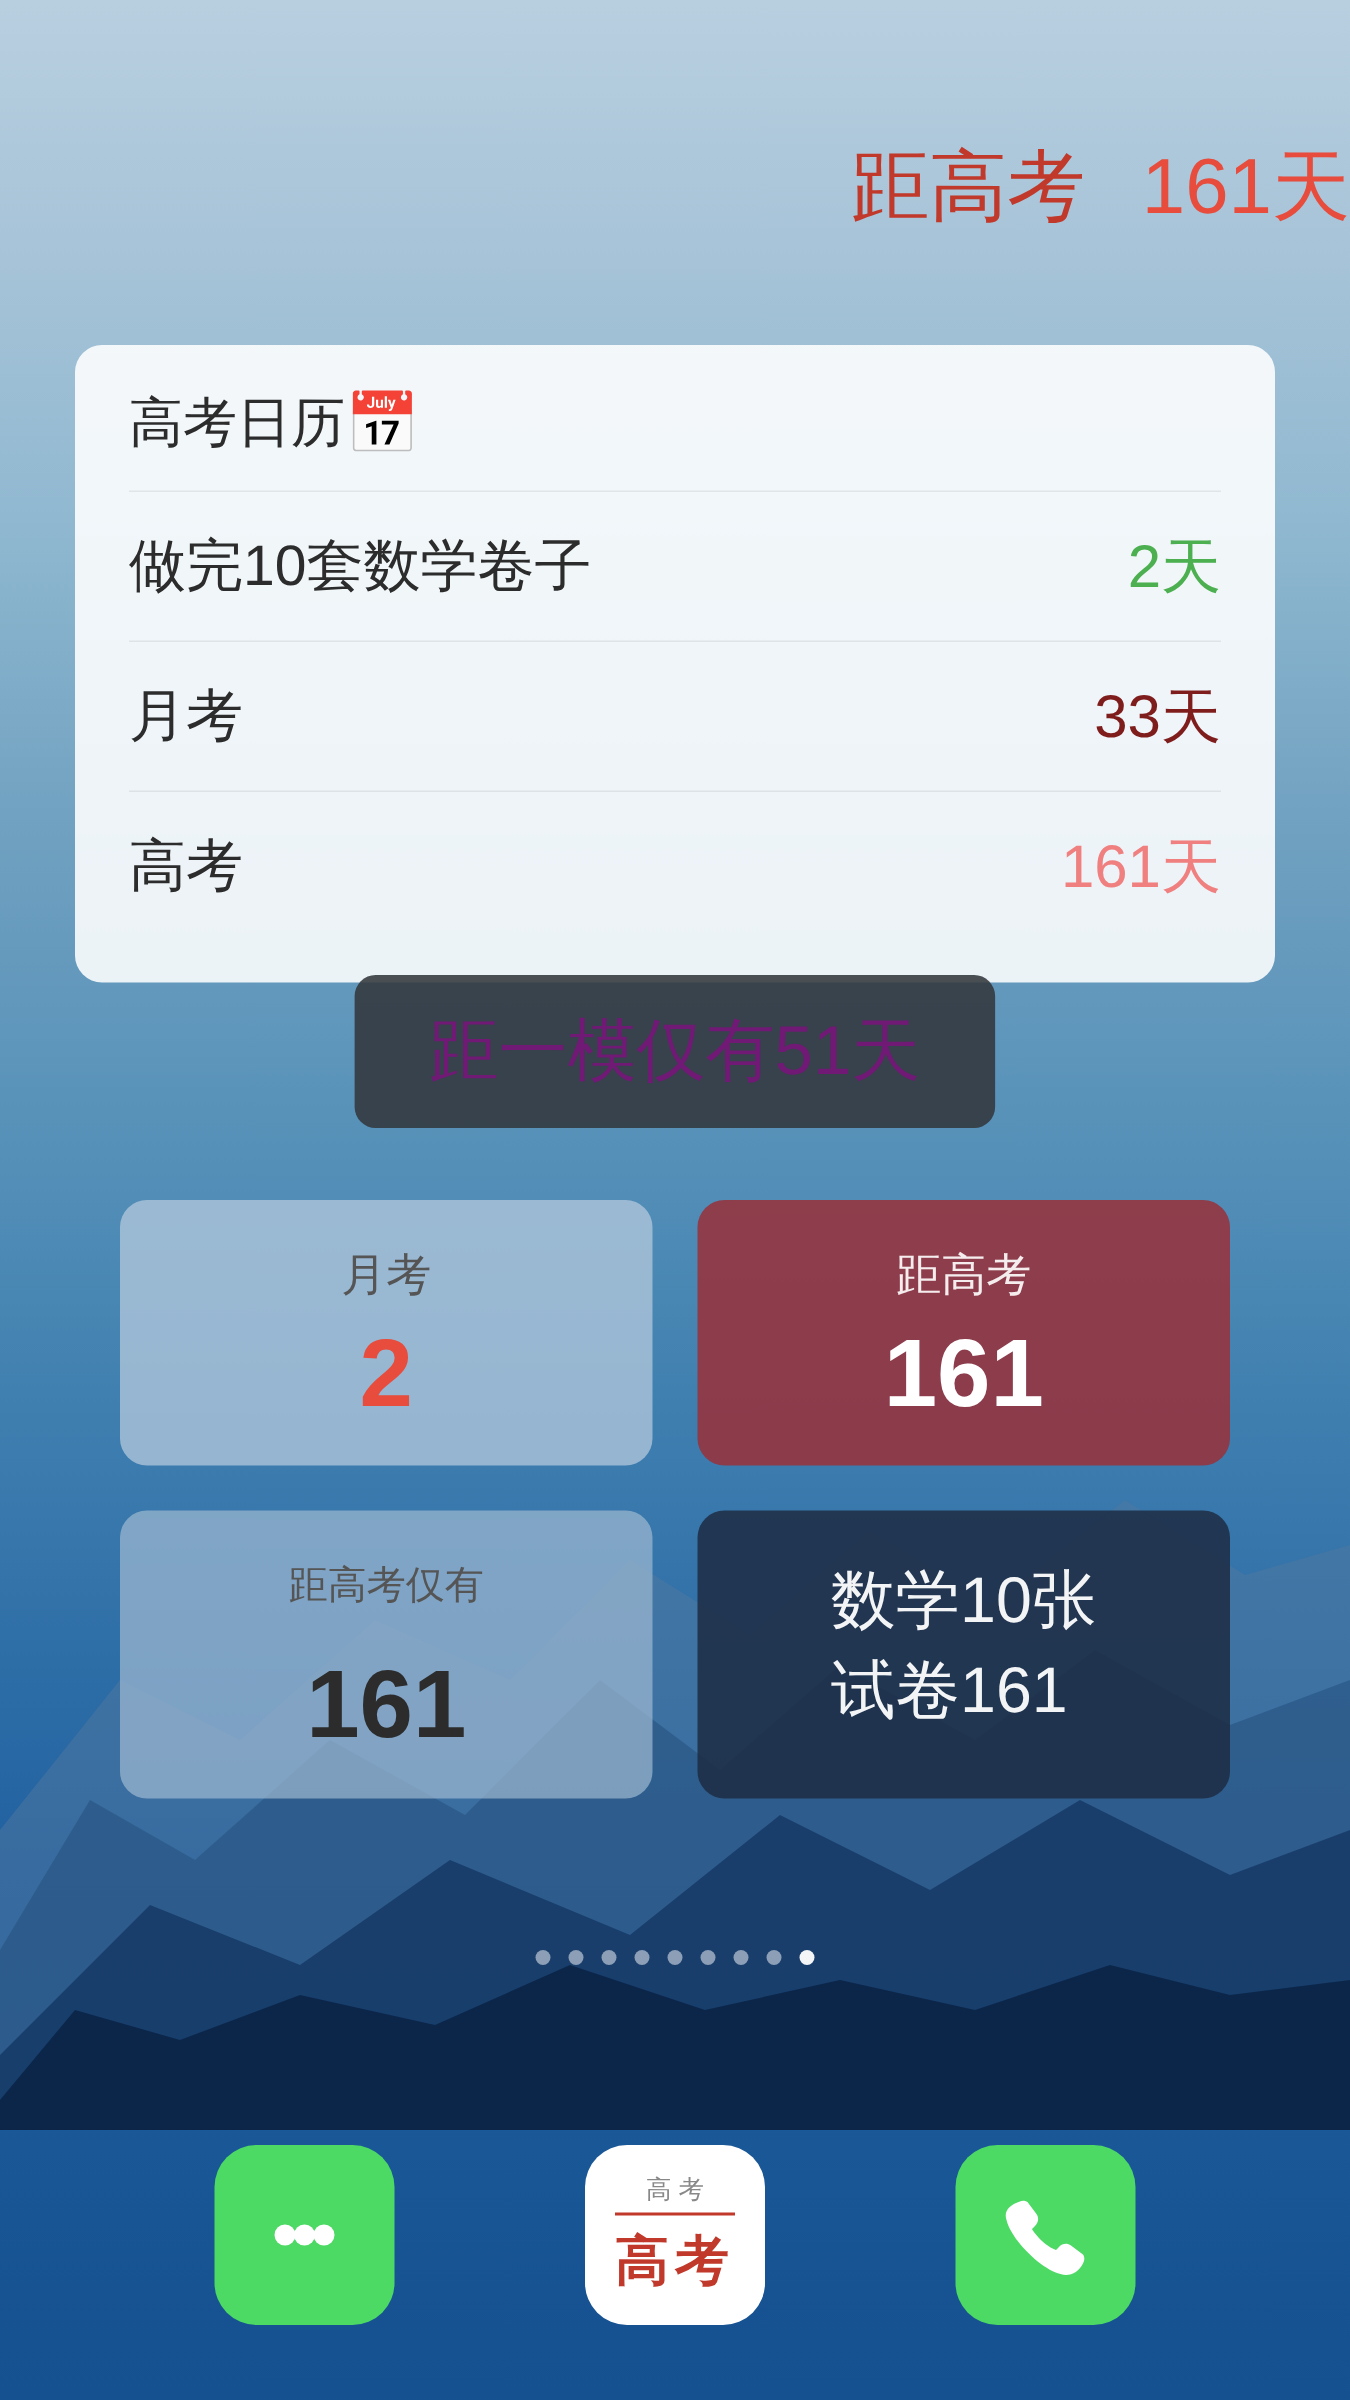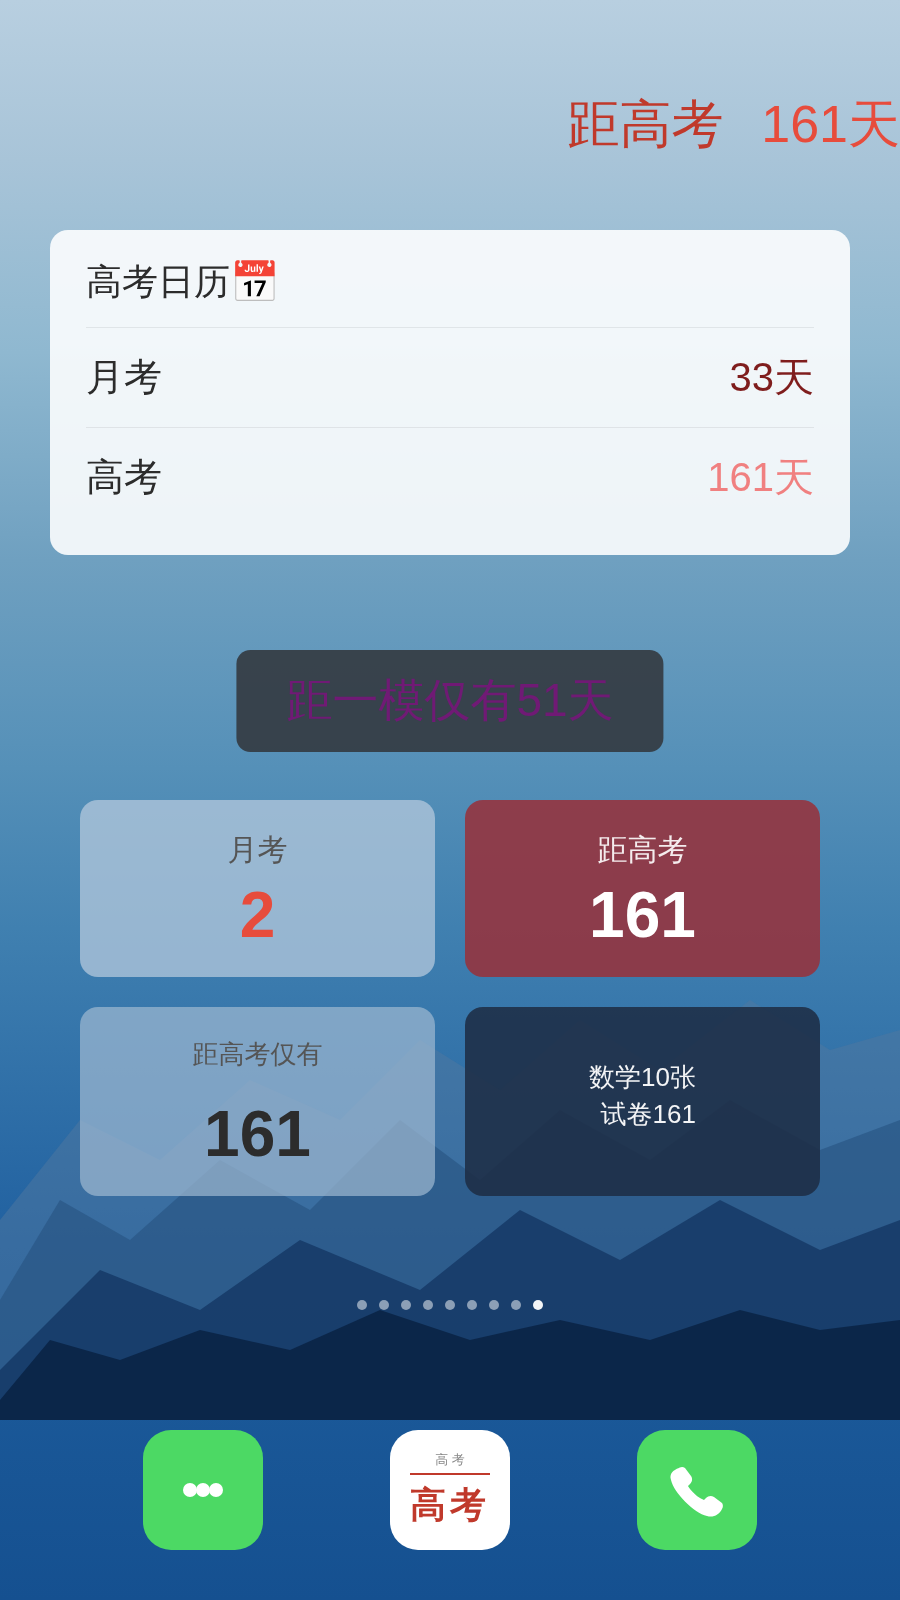--- a/index.html
+++ b/index.html
@@ -269,6 +269,10 @@
     <span class="cal-icon">📅</span>
   </div>
   <div class="cal-row">
+    <span class="cal-row-label">做完10套数学卷子</span>
+    <span class="cal-row-value green">2天</span>
+  </div>
+  <div class="cal-row">
     <span class="cal-row-label">月考</span>
     <span class="cal-row-value blue">33天</span>
   </div>

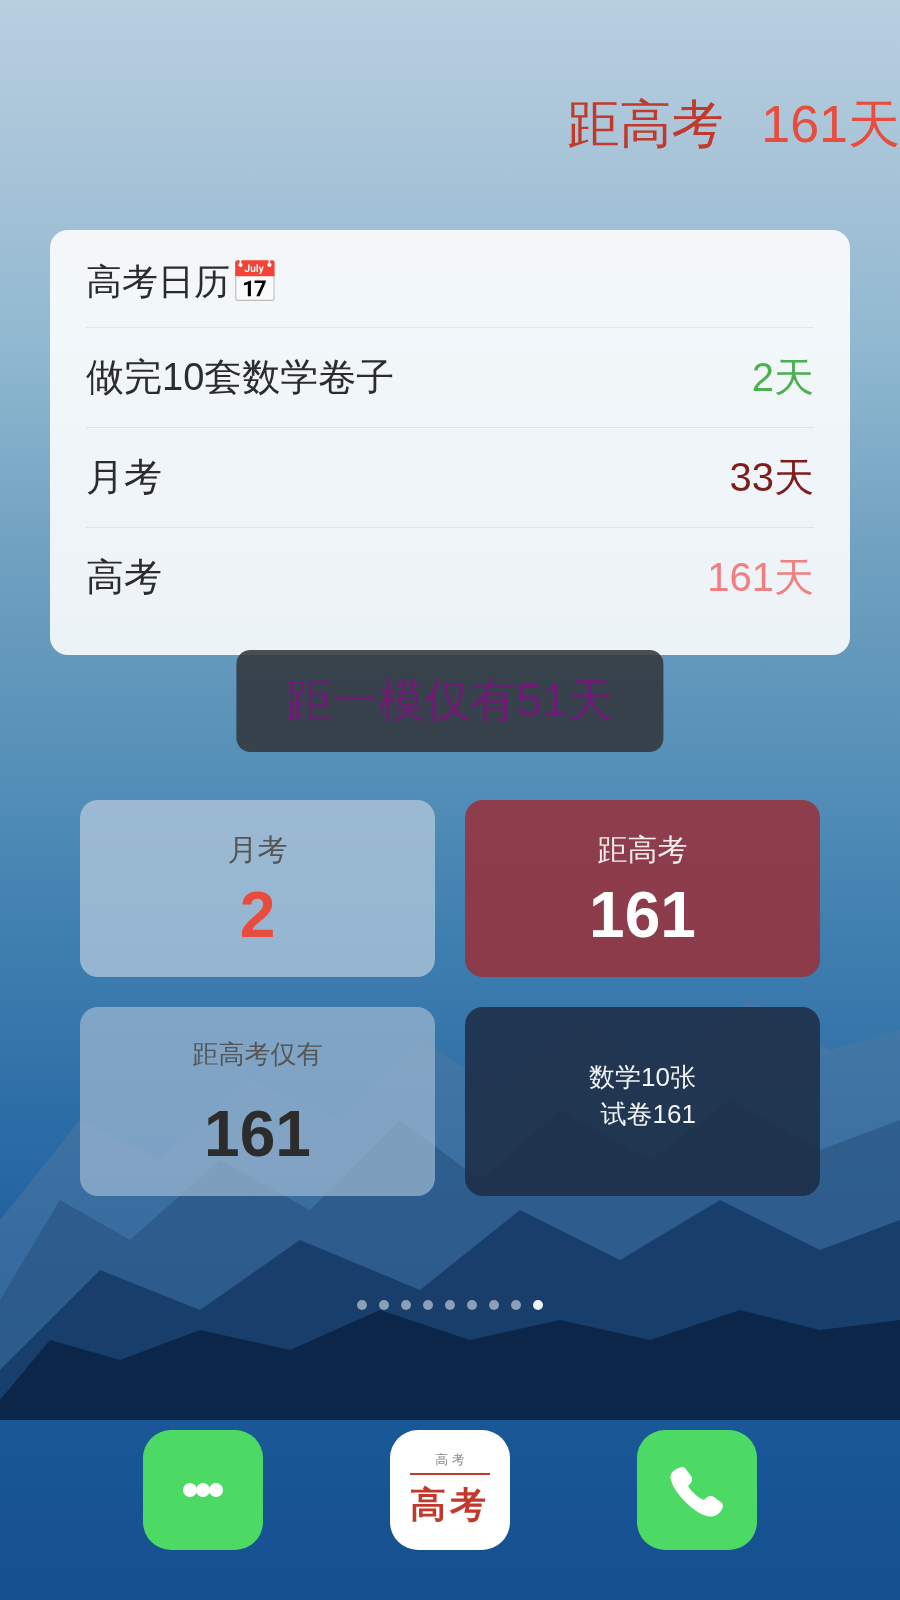--- a/index.html
+++ b/index.html
@@ -304,7 +304,7 @@
   </div>
 
   <div class="widget-card card-shuxue">
-    <span class="w-label" style="white-space:pre-line; text-align:right; font-size:26px; color:rgba(255,255,255,0.95);">数学10张
+    <span class="w-label" style="white-space:pre-line; text-align:left; font-size:43px; color:rgba(255,255,255,0.95);">数学10张
 试卷161</span>
   </div>
 </div>

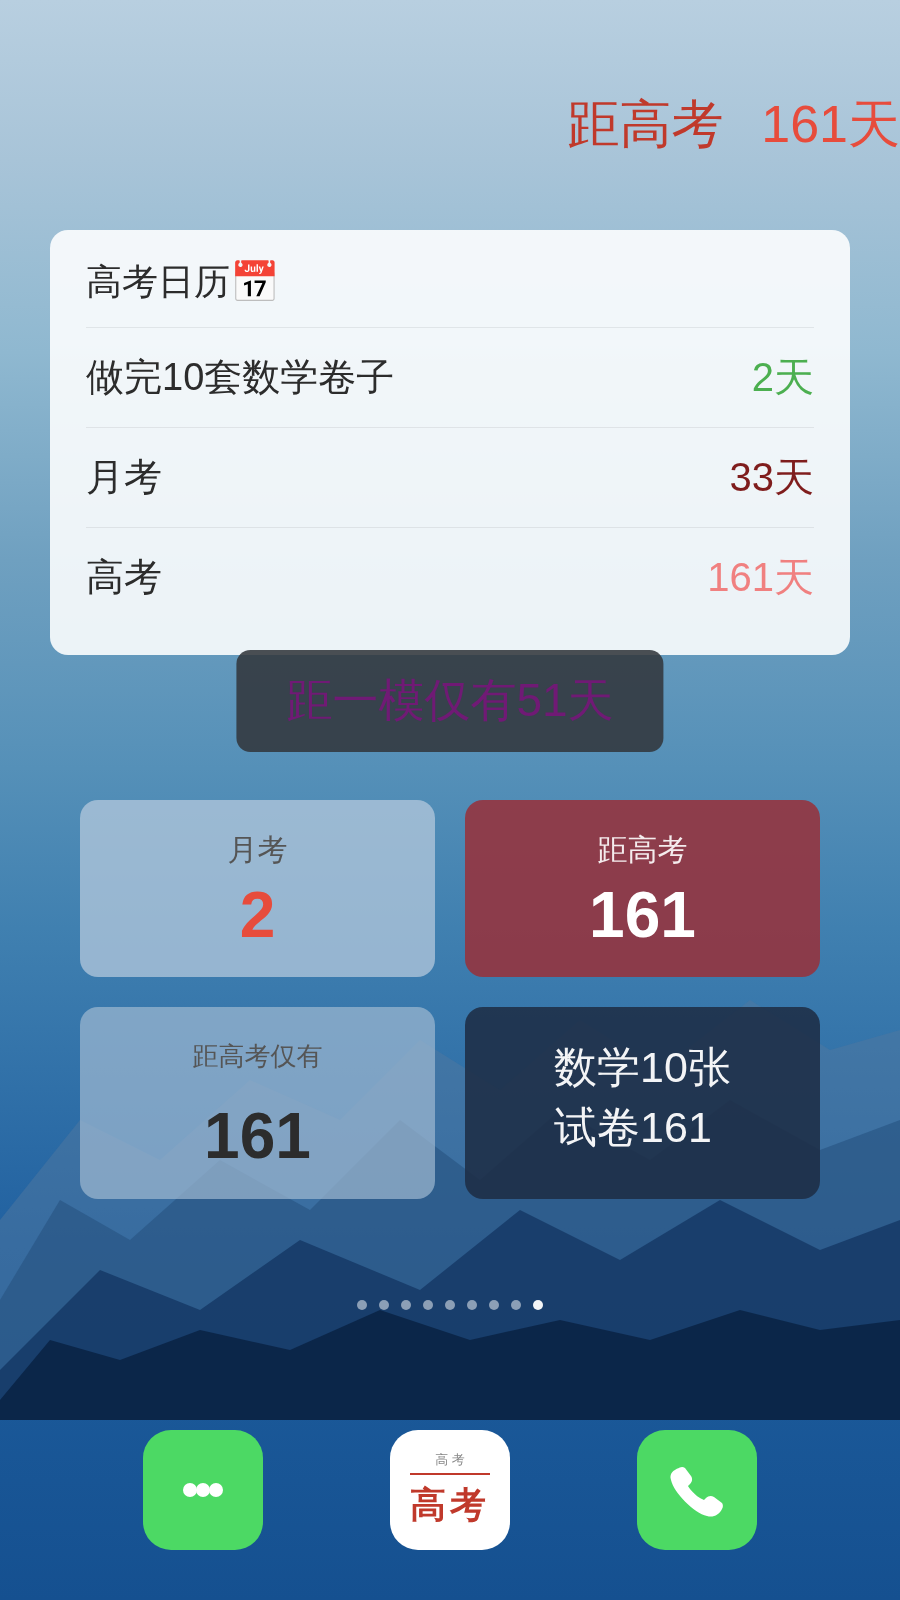--- a/index.html
+++ b/index.html
@@ -333,7 +333,7 @@
 
   <div class="dock-icon dock-gaokao" style="display:flex; flex-direction:column; align-items:center; justify-content:center; padding:8px 10px;">
     <div style="display:flex; gap:2px; margin-bottom:2px;">
-      <span style="font-size:13px; color:#888; font-weight:400;">高 考</span>
+      <span style="font-size:17px; color:#888; font-weight:400;">高 考</span>
     </div>
     <div style="border-top:2px solid #c0392b; width:80%; margin-bottom:4px;"></div>
     <span style="font-size:36px; font-weight:900; color:#c0392b; letter-spacing:4px;">高考</span>

